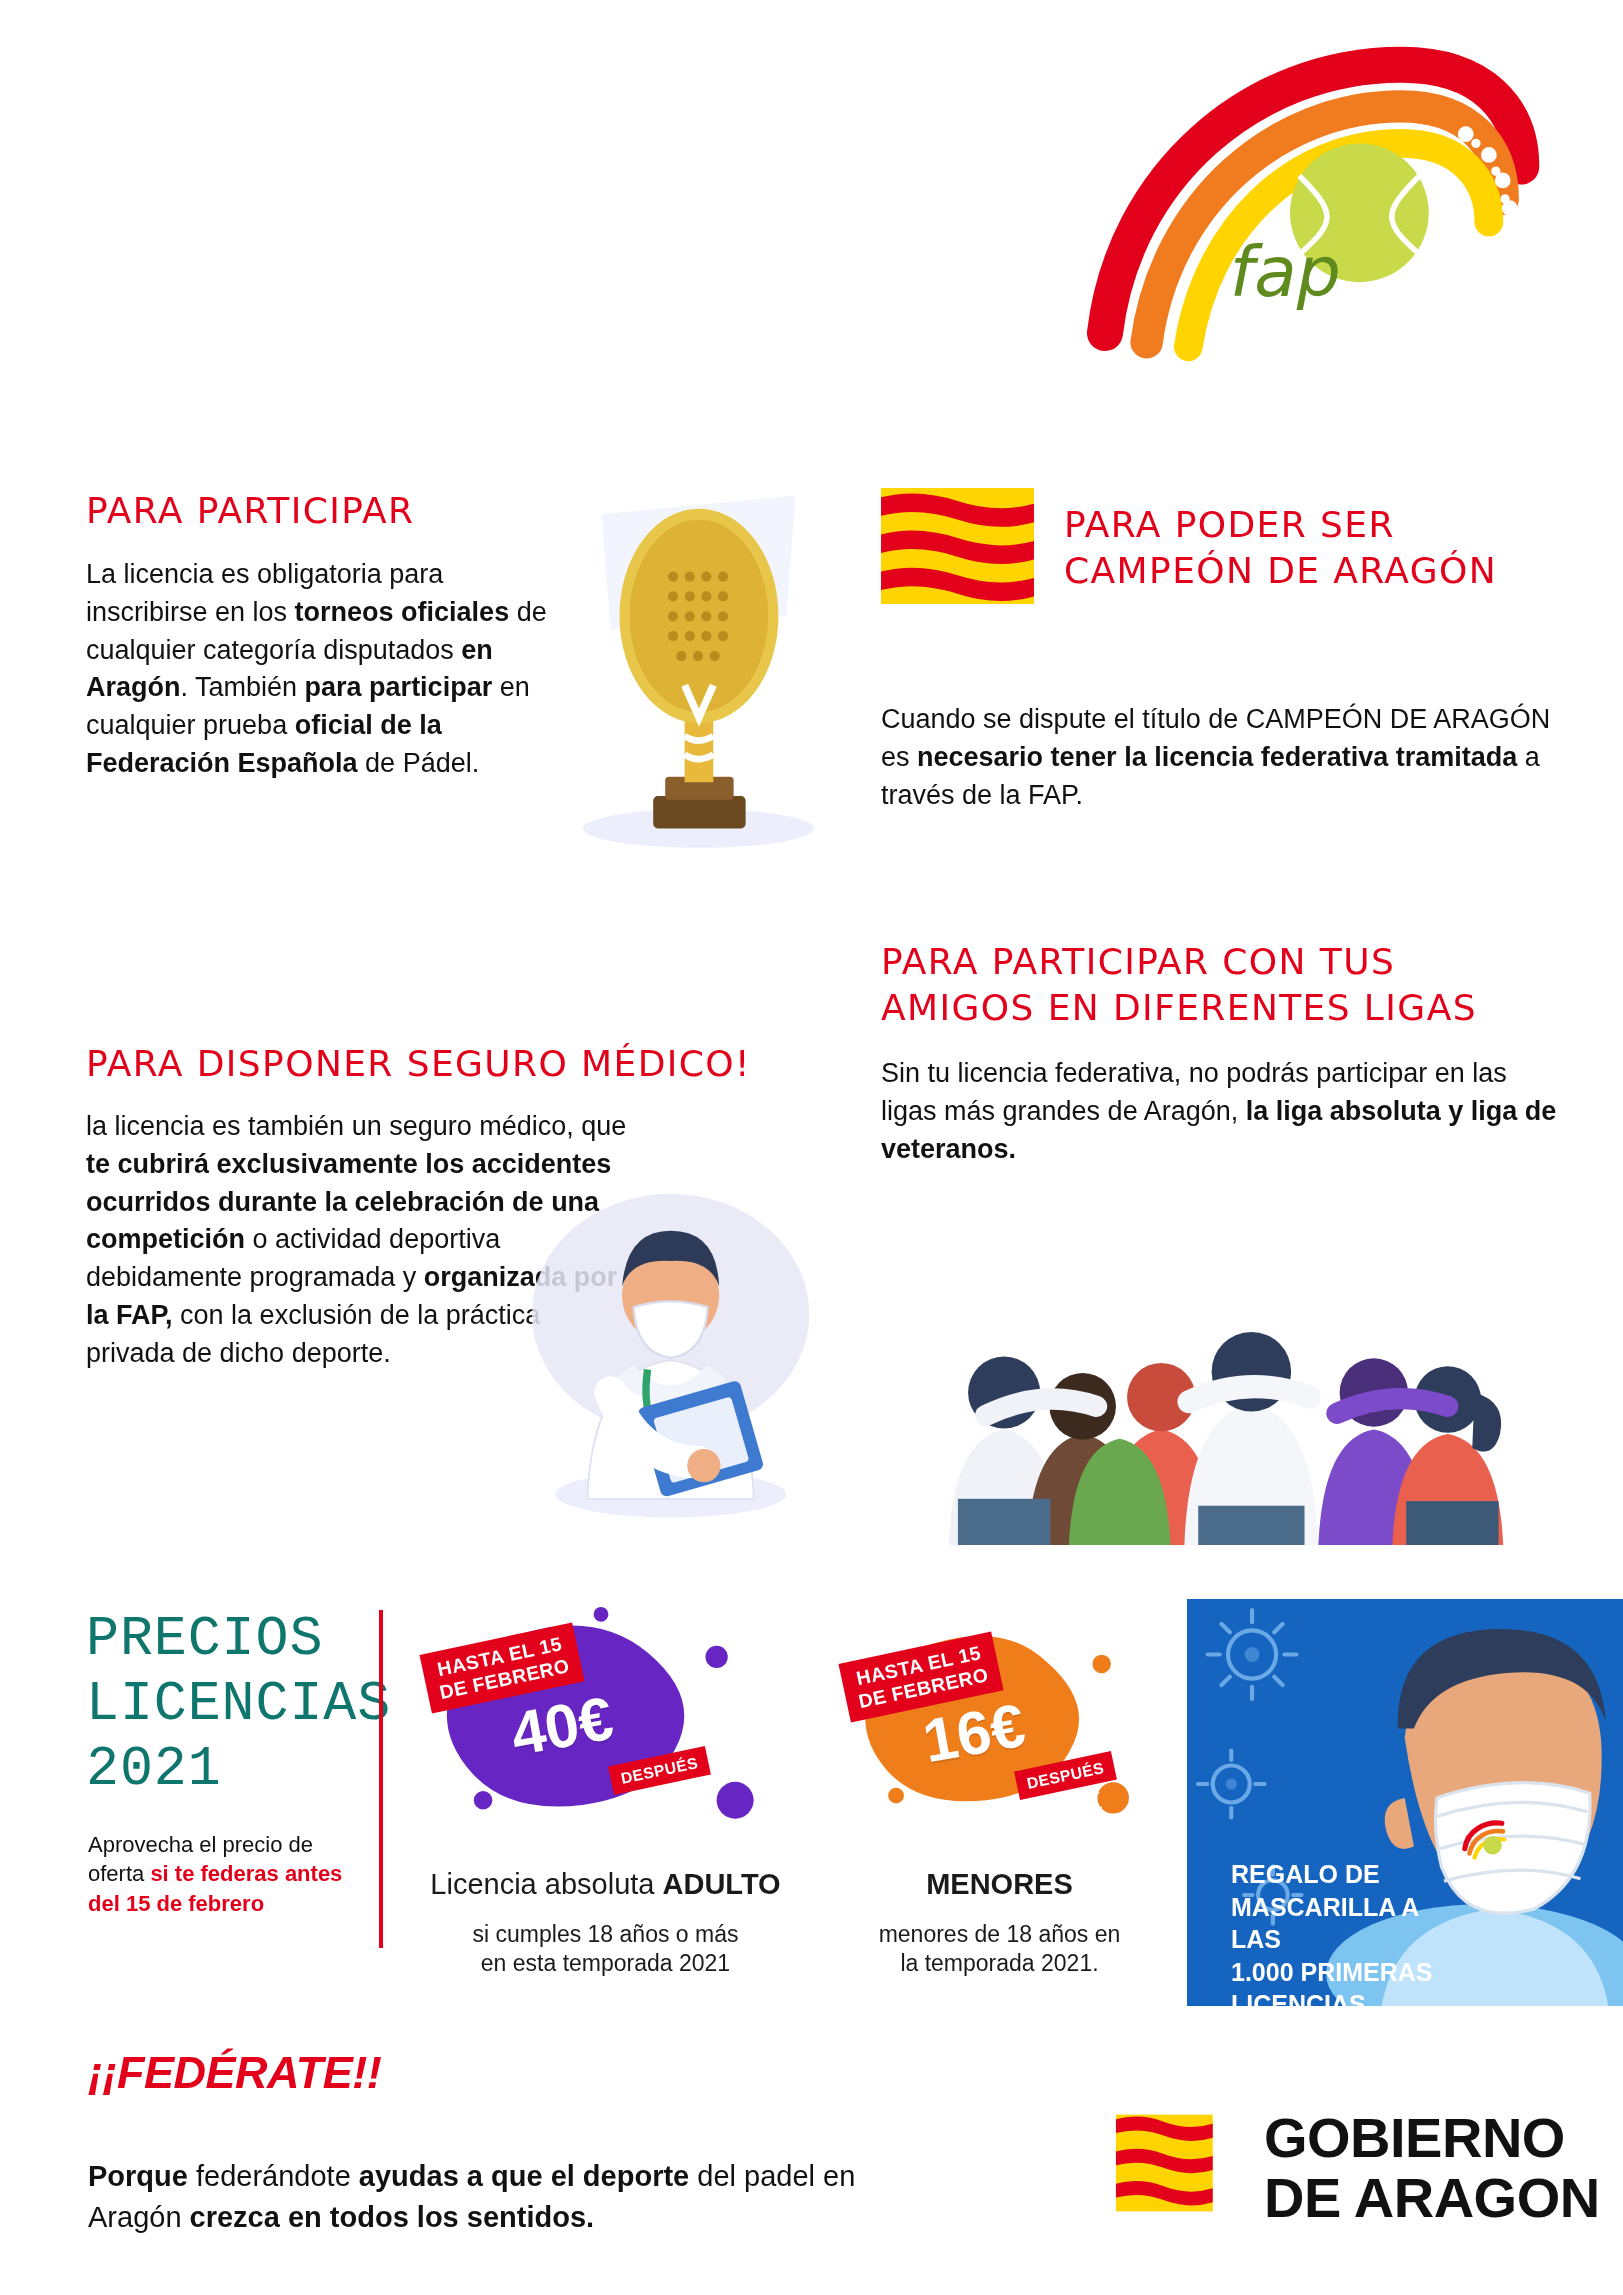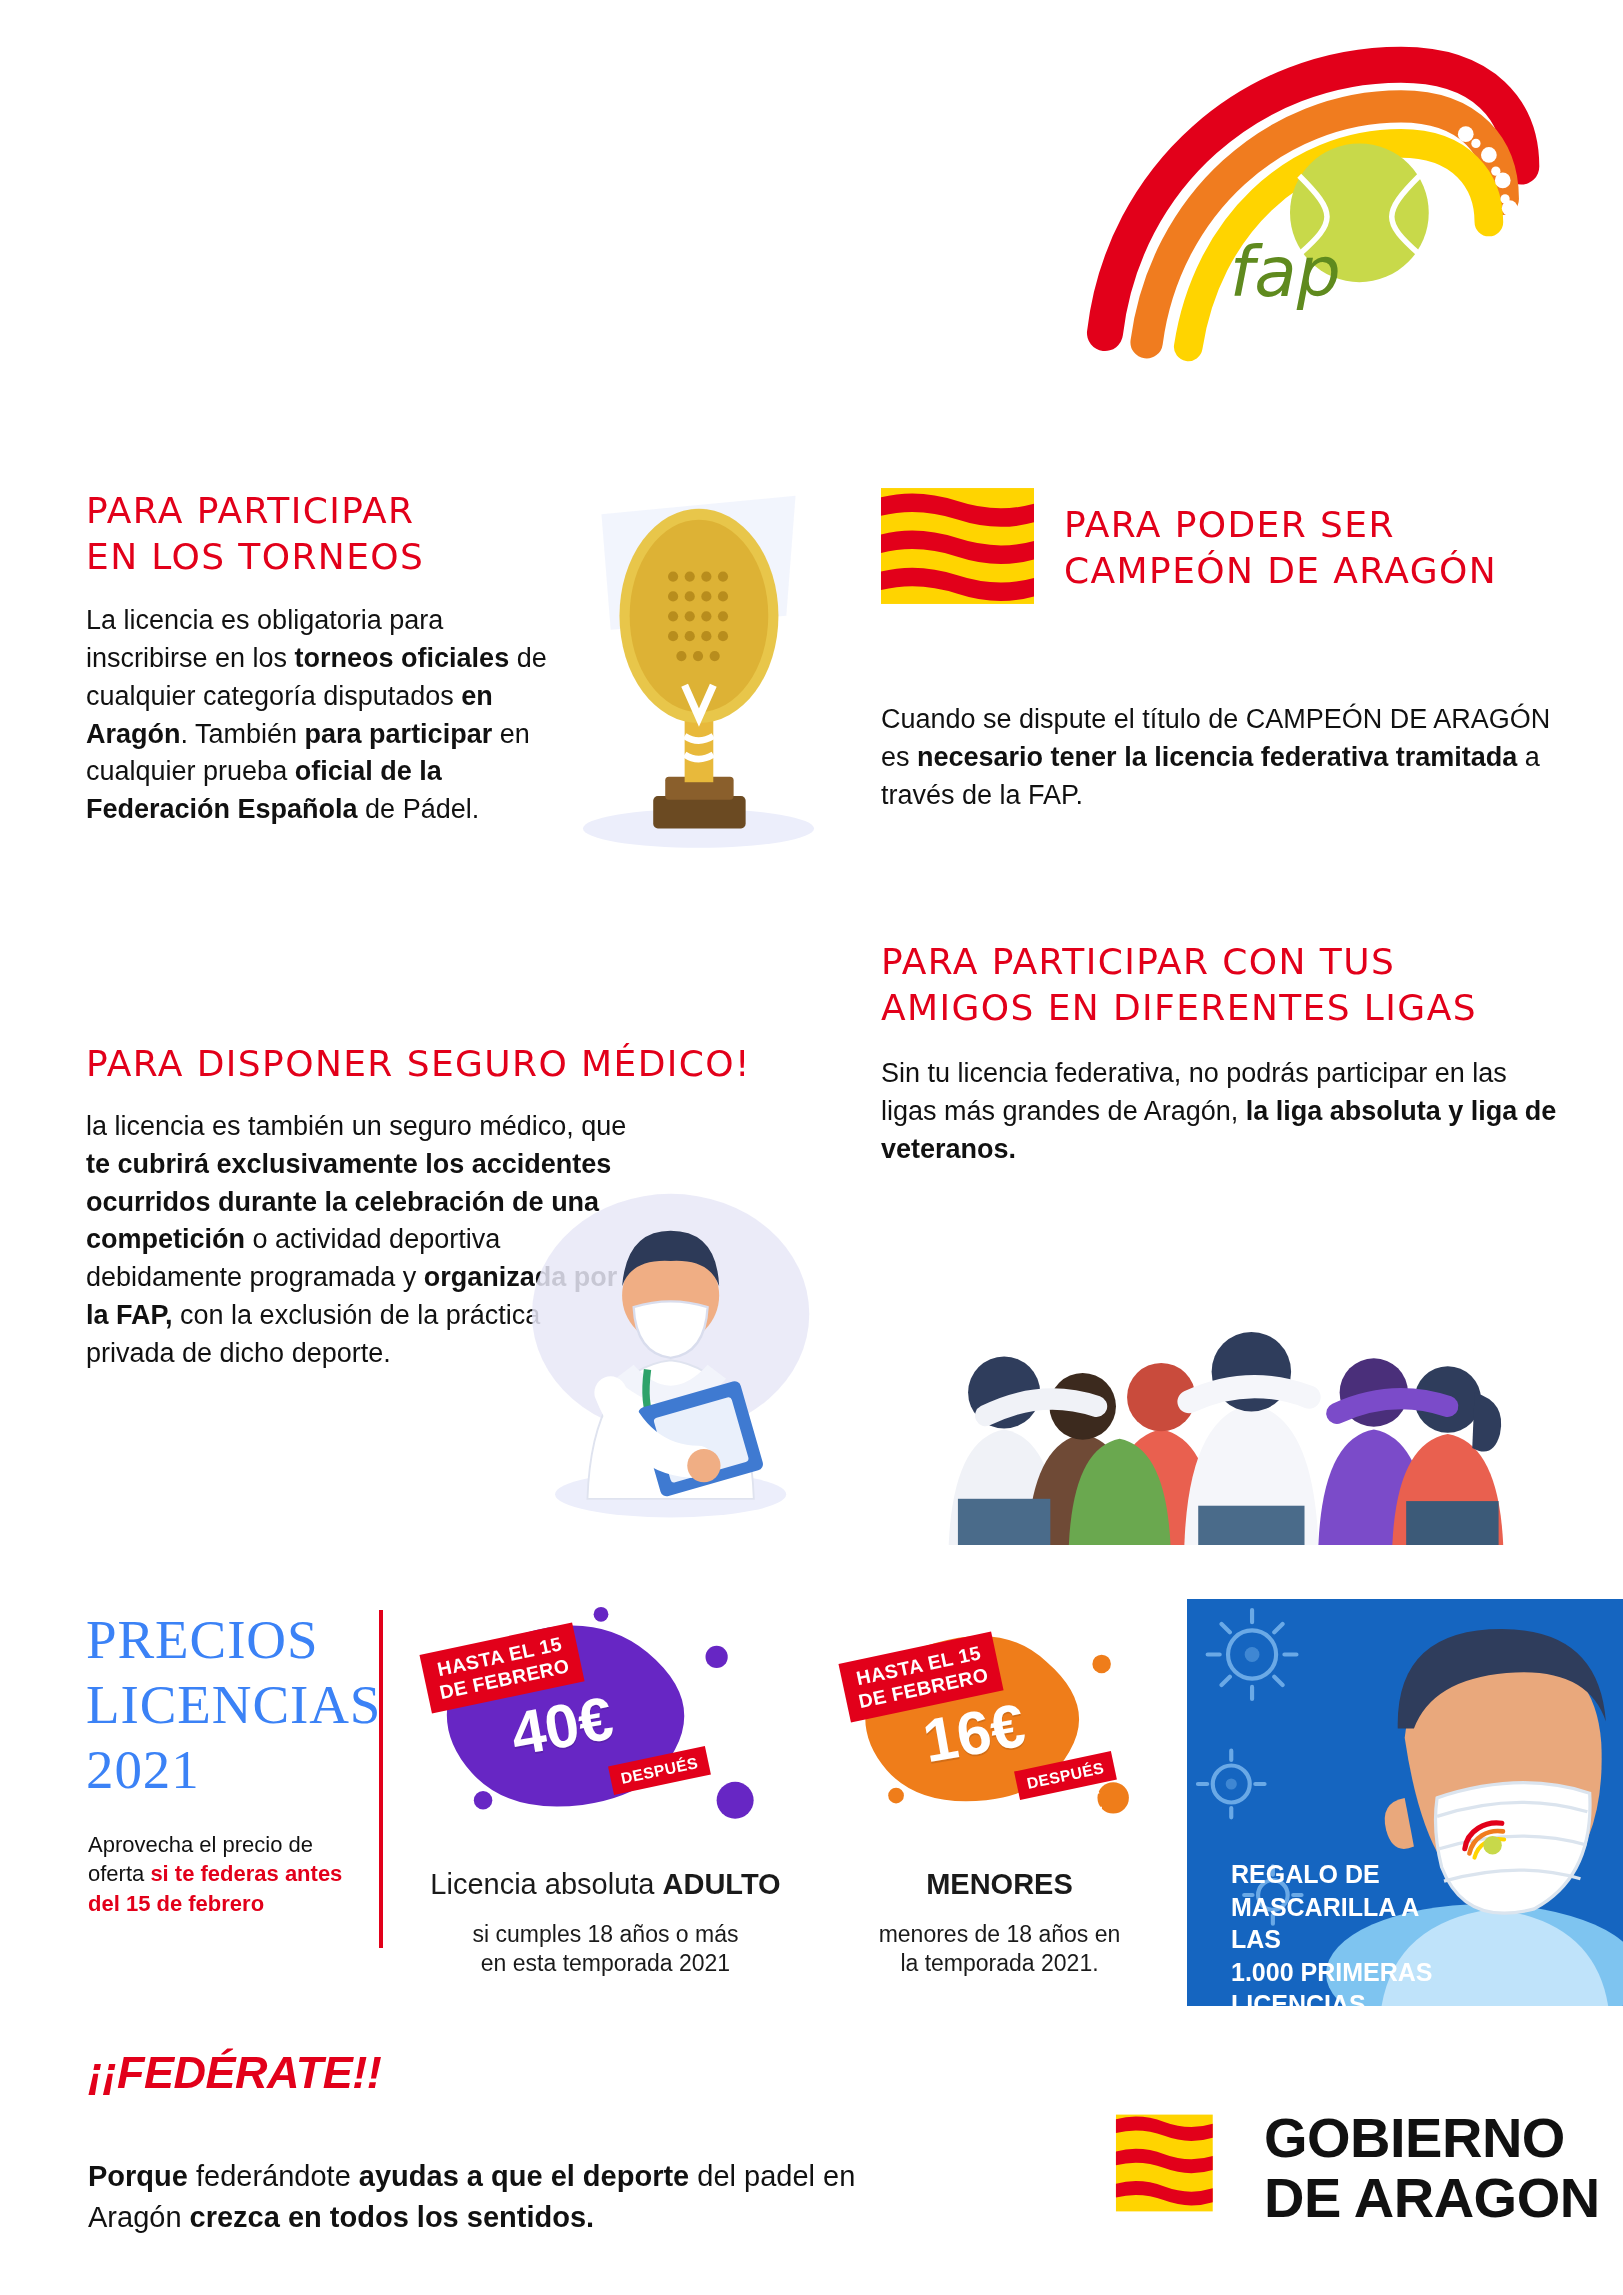--- a/index.html
+++ b/index.html
@@ -165,7 +165,6 @@
   <div id="sec-torneos">
     <div class="head">
       <div>PARA PARTICIPAR</div>
-      <div>EN LOS TORNEOS</div>
     </div>
     <div class="body-txt">La licencia es obligatoria para inscribirse en los <b>torneos oficiales</b> de cualquier categoría disputados <b>en Aragón</b>. También <b>para participar</b> en cualquier prueba <b>oficial de la Federación Española</b> de Pádel.</div>
   </div>

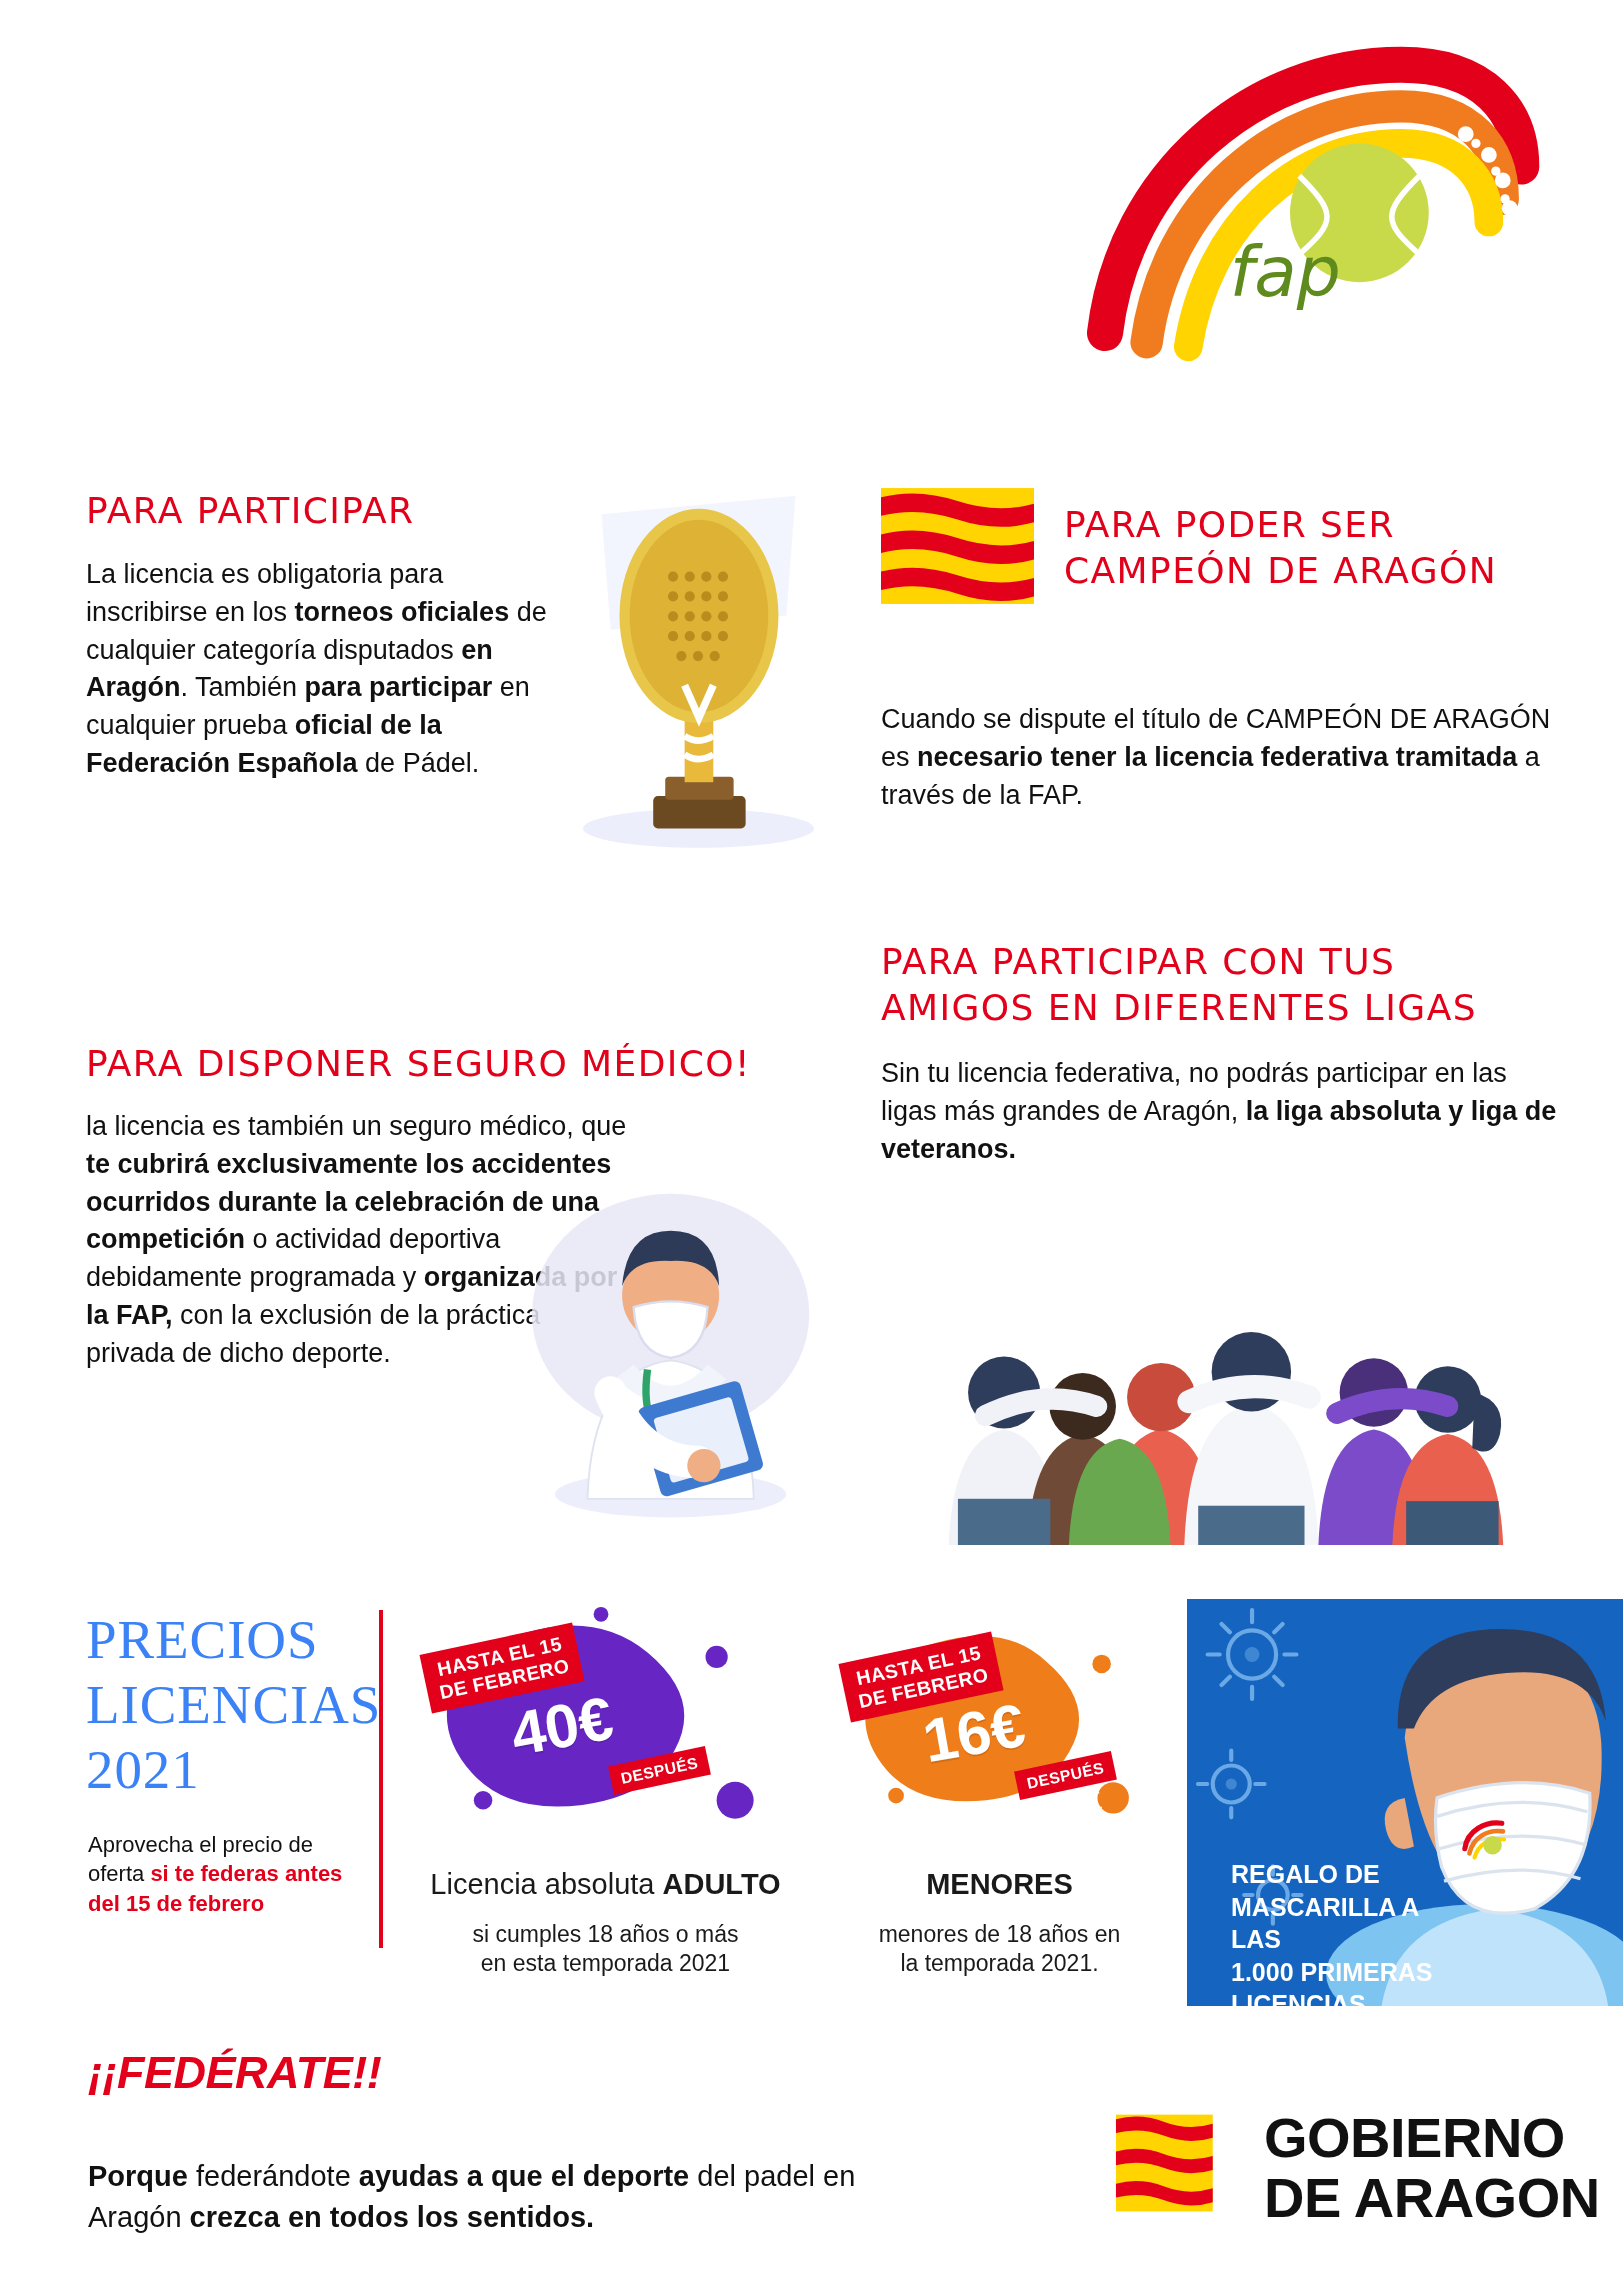--- a/index.html
+++ b/index.html
@@ -71,8 +71,8 @@
   
   #prices-title {
     position:absolute; left:86px; top:1608px; width:296px;
-    color:#3b82f6; font-size:55px; line-height:1.18; letter-spacing:0.9px;
-    font-family:Liberation Serif, serif;
+    color:#0f766e; font-size:55px; line-height:1.18; letter-spacing:0.9px;
+    font-family:Liberation Mono, monospace;
   }
   #prices-sub {
     position:absolute; left:88px; top:1830px; width:278px;

